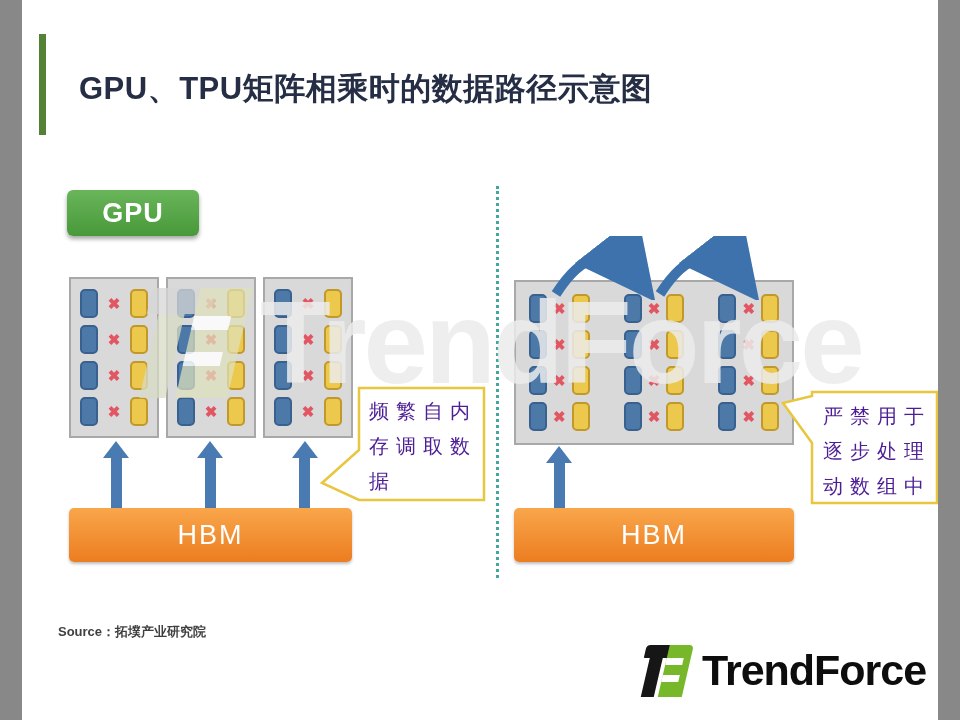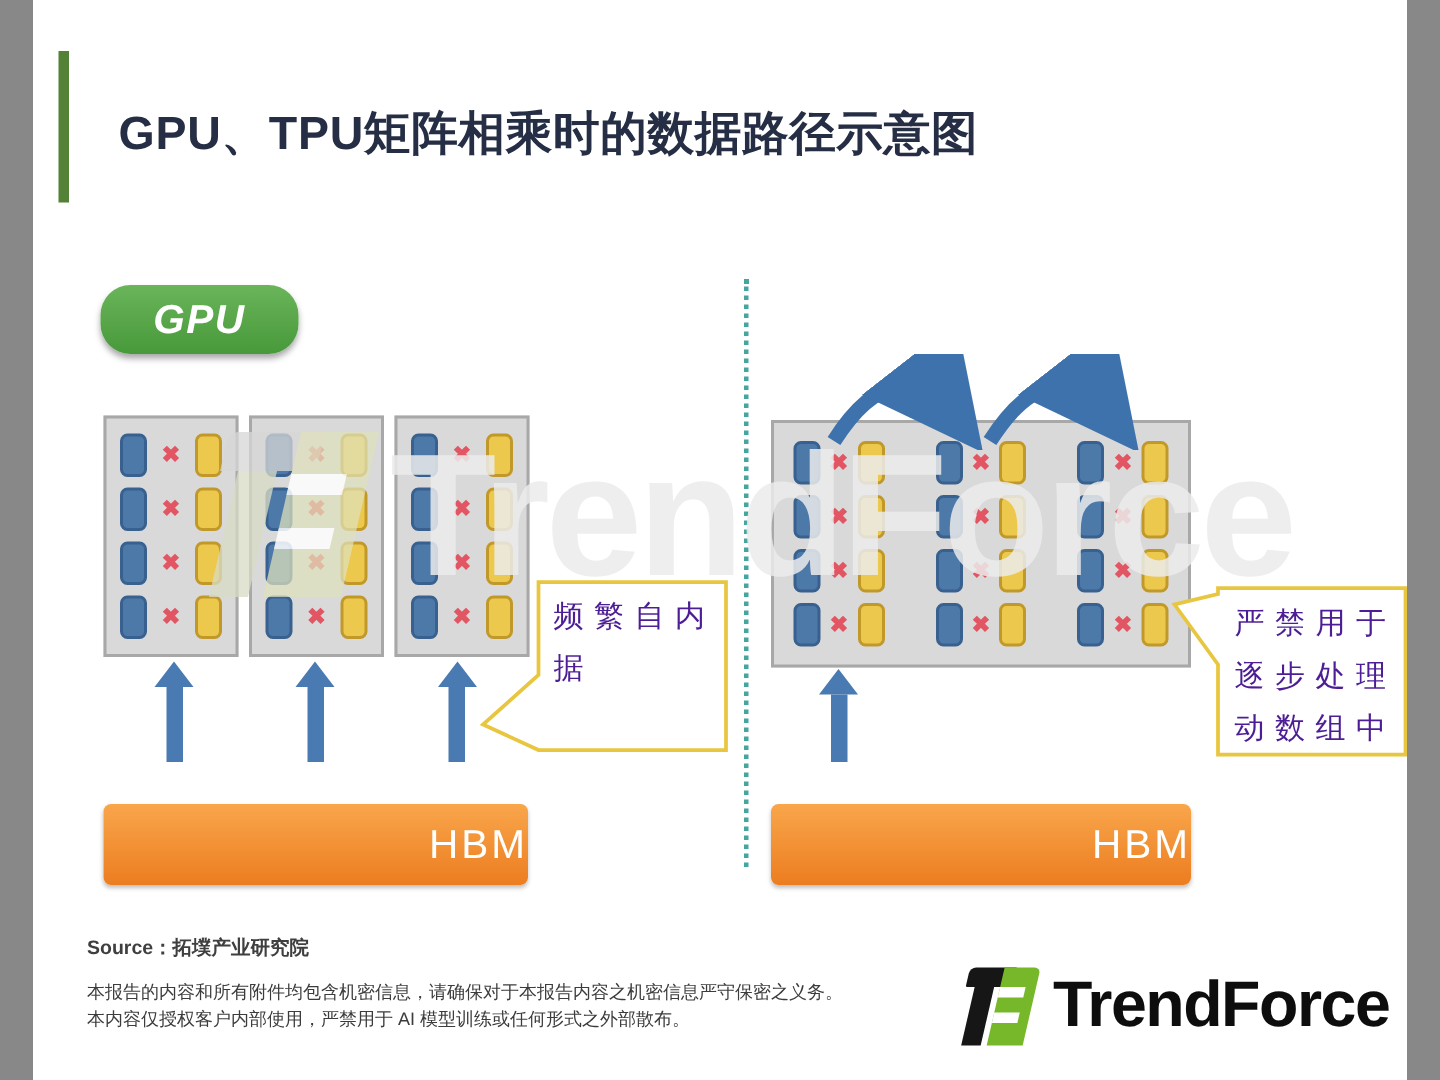--- a/index.html
+++ b/index.html
@@ -25,11 +25,10 @@
   .wm-text { font-size:116px; font-weight:800; color:#ececec; letter-spacing:-3px; line-height:1; }
   
   .tag {
-    position:absolute; height:46px; border-radius:20px; color:#fff;
+    position:absolute; height:46px; border-radius:6px; color:#fff;
     font-size:27px; font-weight:bold; letter-spacing:1px; text-align:center; line-height:46px;
     background:linear-gradient(#6ab55a, #47993a); box-shadow:0 3px 4px rgba(0,0,0,0.35);
     z-index:3;
-    font-style:italic;
   }
   .gpu-tag { left:45px; top:190px; width:132px; }
   .tpu-tag { left:490px; top:189px; width:128px; }

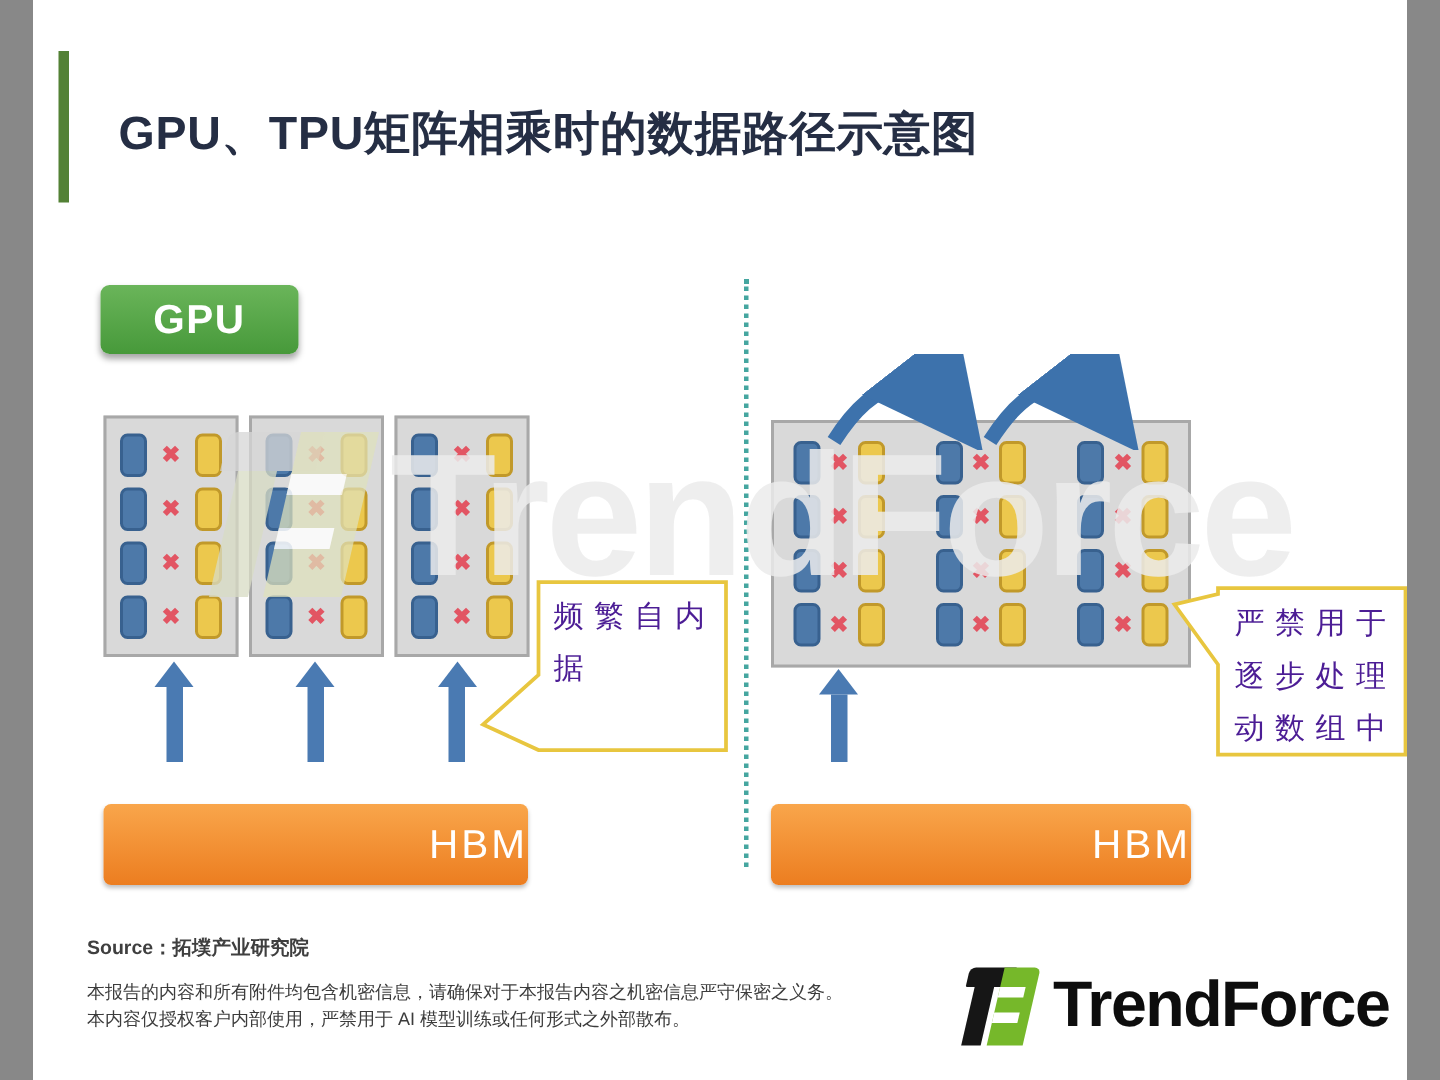--- a/index.html
+++ b/index.html
@@ -294,6 +294,7 @@
   </svg>
   <div class="callout-text co-left-text">
     <div>频繁自内</div>
+    <div>存调取数</div>
     <div>据</div>
   </div>
 

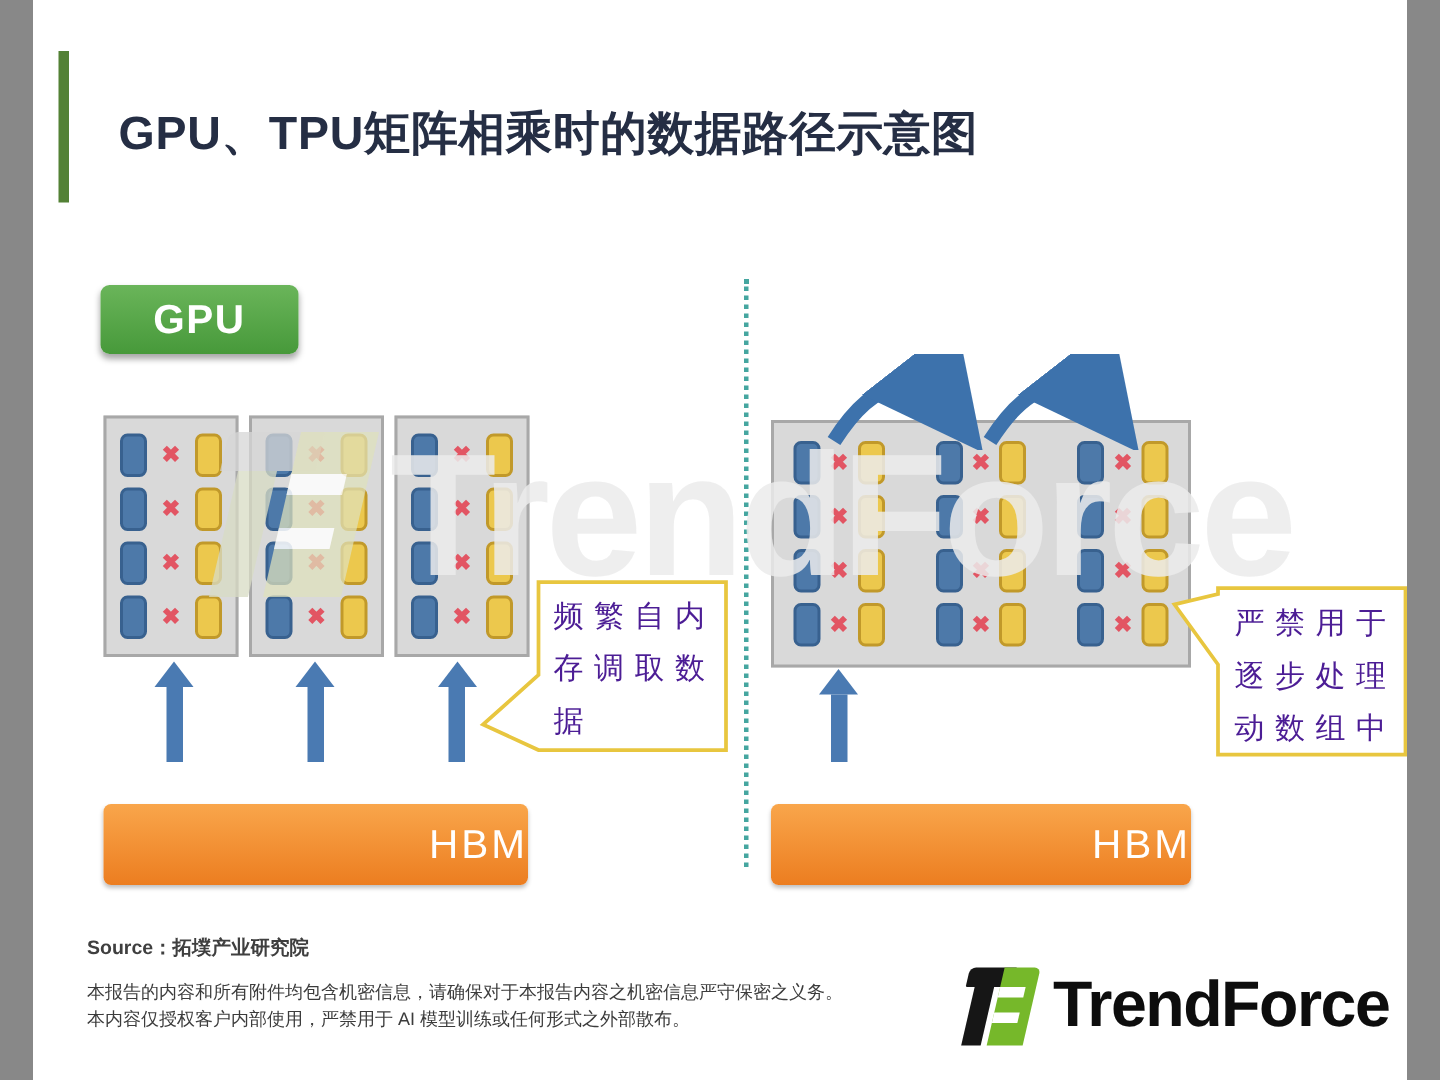--- a/index.html
+++ b/index.html
@@ -59,9 +59,9 @@
   .curves { position:absolute; left:490px; top:236px; z-index:3; }
   
   .hbm {
-    position:absolute; top:536px; height:54px; border-radius:5px;
+    position:absolute; top:508px; height:54px; border-radius:5px;
     background:linear-gradient(#f9a64b, #ec7d20); color:#fff; font-size:27px;
-    letter-spacing:2px; text-align:right; line-height:54px; z-index:2;
+    letter-spacing:2px; text-align:center; line-height:54px; z-index:2;
     box-shadow:0 2px 3px rgba(0,0,0,0.25);
   }
   .hbm-gpu { left:47px; width:283px; }

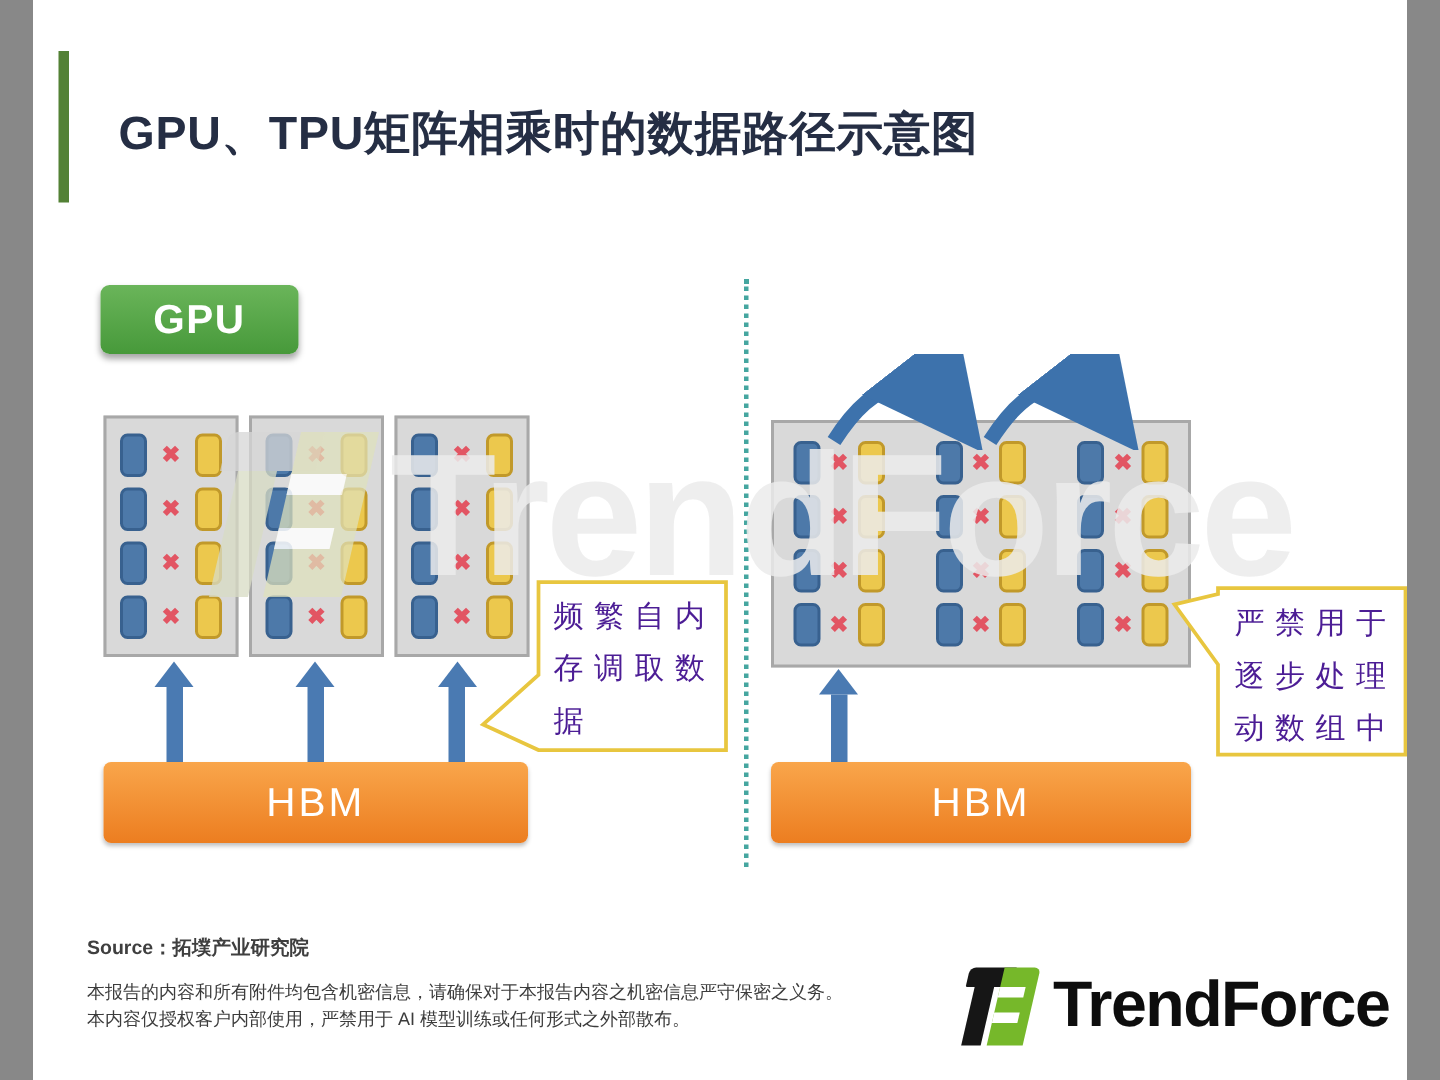--- a/index.html
+++ b/index.html
@@ -308,10 +308,6 @@
   </div>
 
   <div class="source">Source：拓墣产业研究院</div>
-  <div class="disclaimer">
-    <div>本报告的内容和所有附件均包含机密信息，请确保对于本报告内容之机密信息严守保密之义务。</div>
-    <div>本内容仅授权客户内部使用，严禁用于 AI 模型训练或任何形式之外部散布。</div>
-  </div>
 
   <div class="logo">
     <div class="lg-mark">

